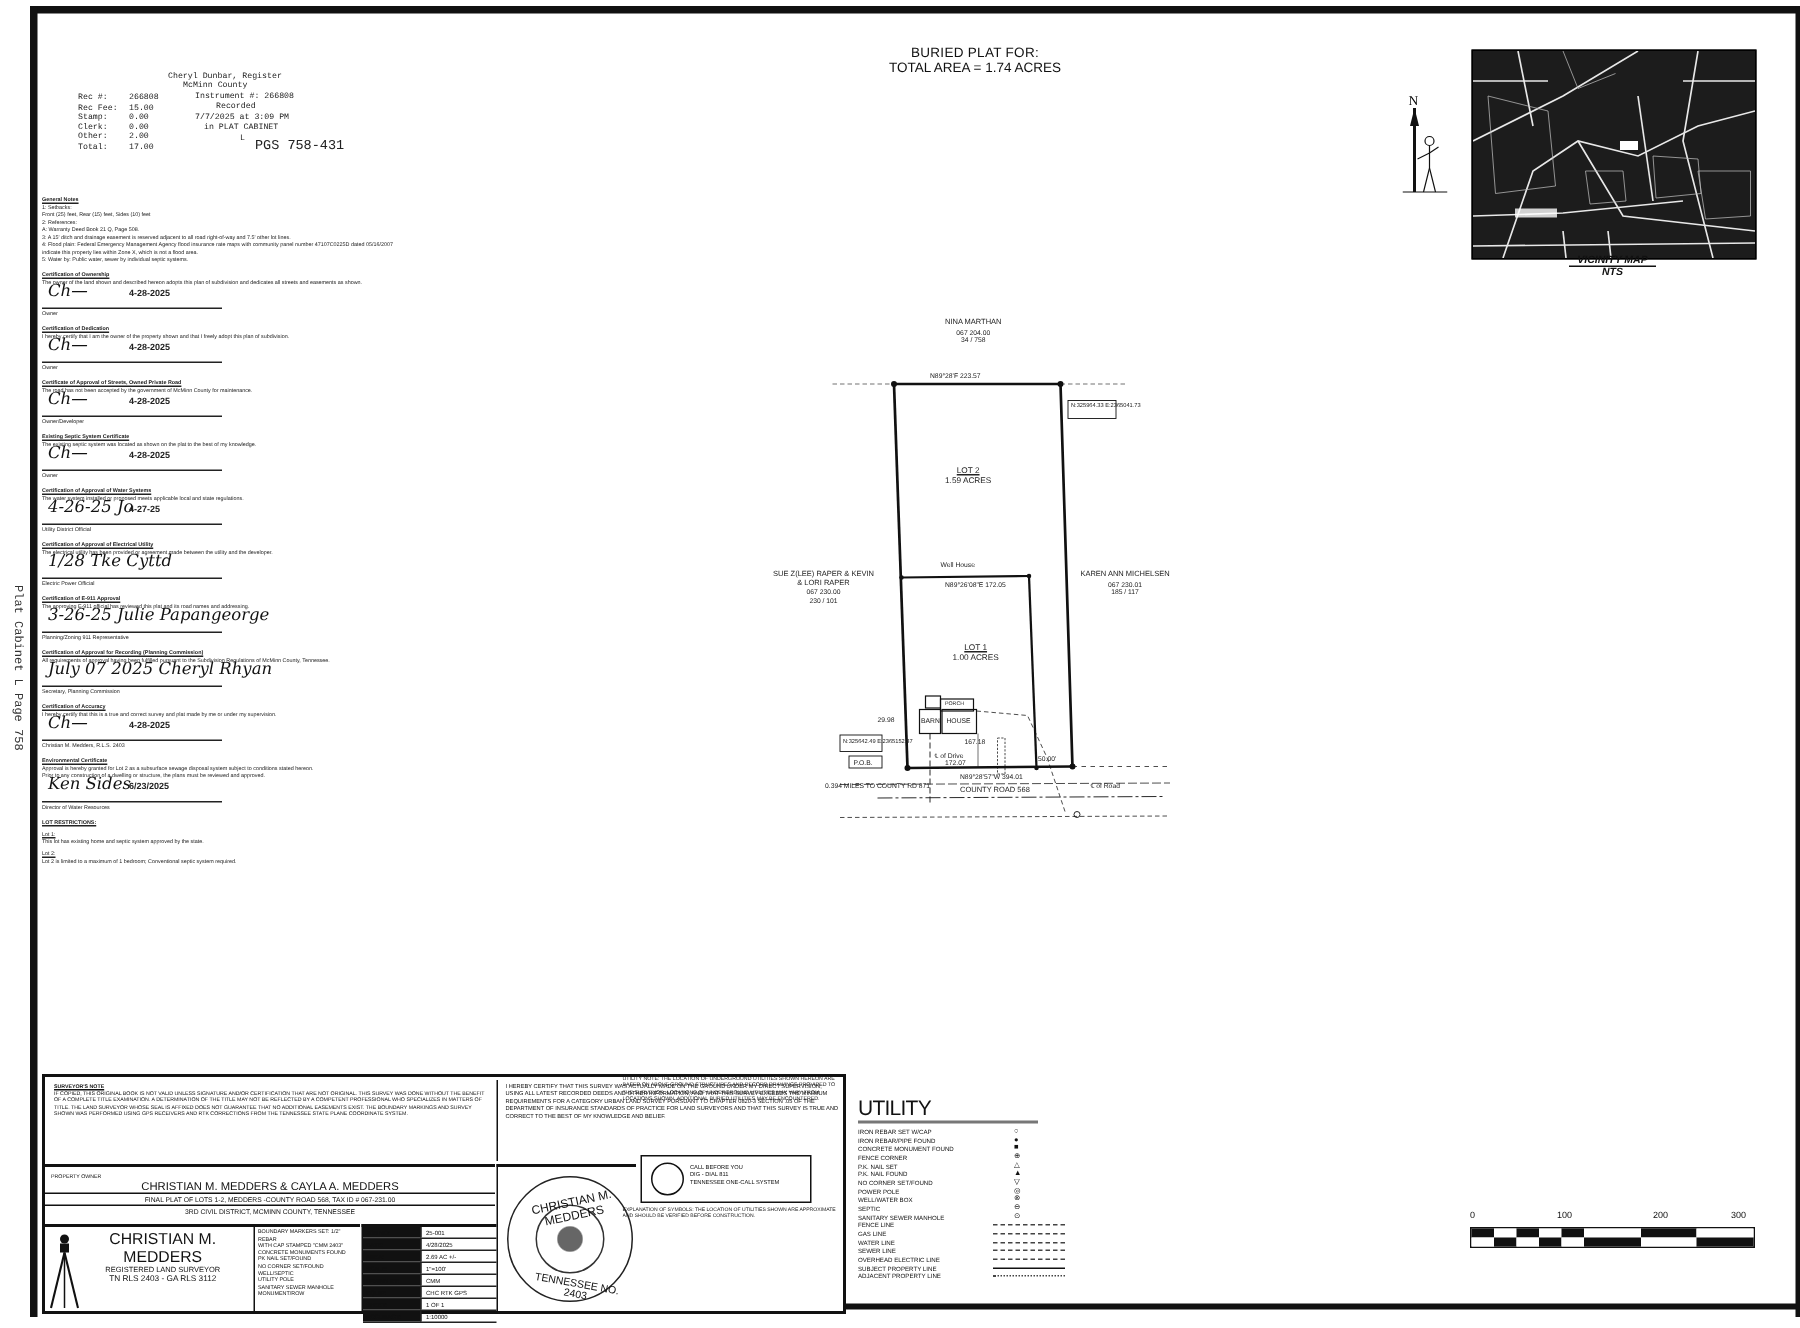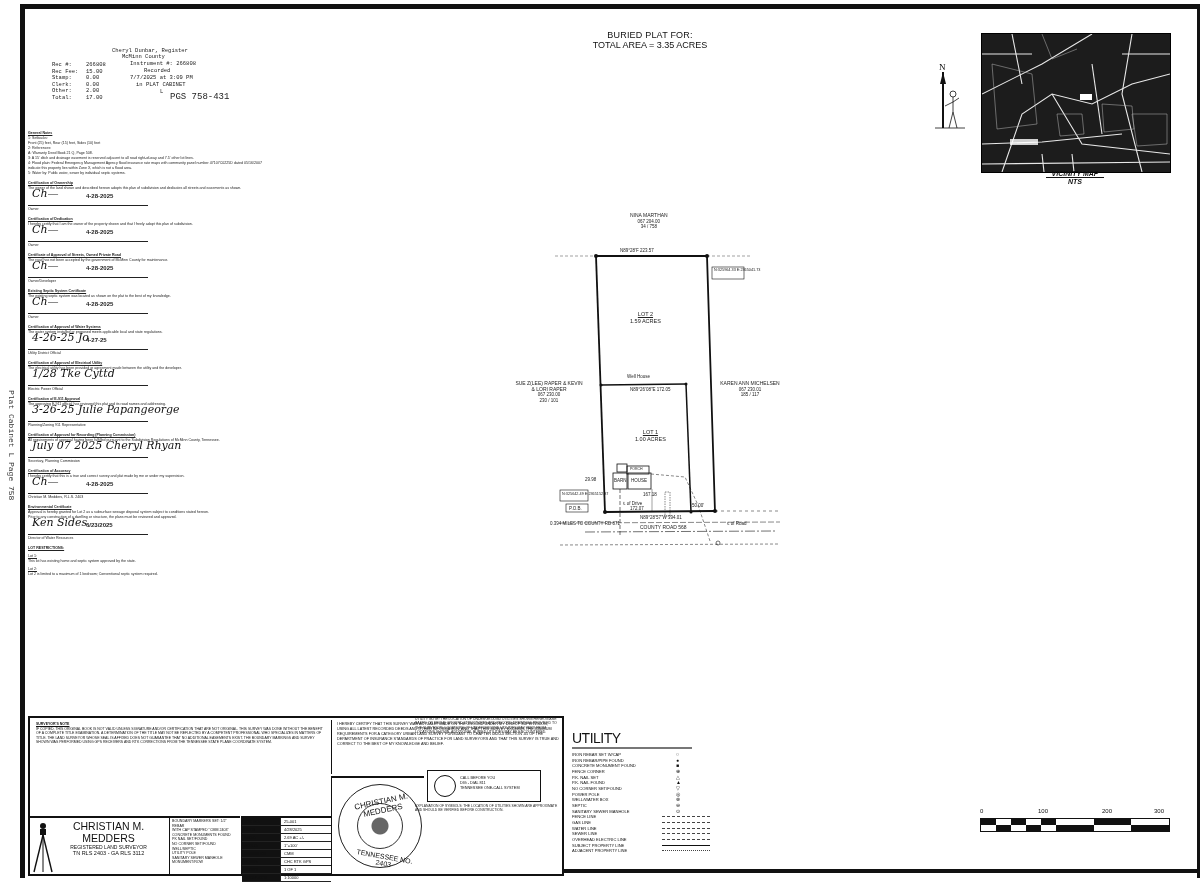--- a/index.html
+++ b/index.html
@@ -75,7 +75,7 @@
 
 <div class="title-block">
   <div class="title-small">BURIED PLAT FOR:</div>
-  <div class="title-area">TOTAL AREA = 3.35 ACRES</div>
+  <div class="title-area">TOTAL AREA = 1.74 ACRES</div>
 </div>
 
 <div class="recording">

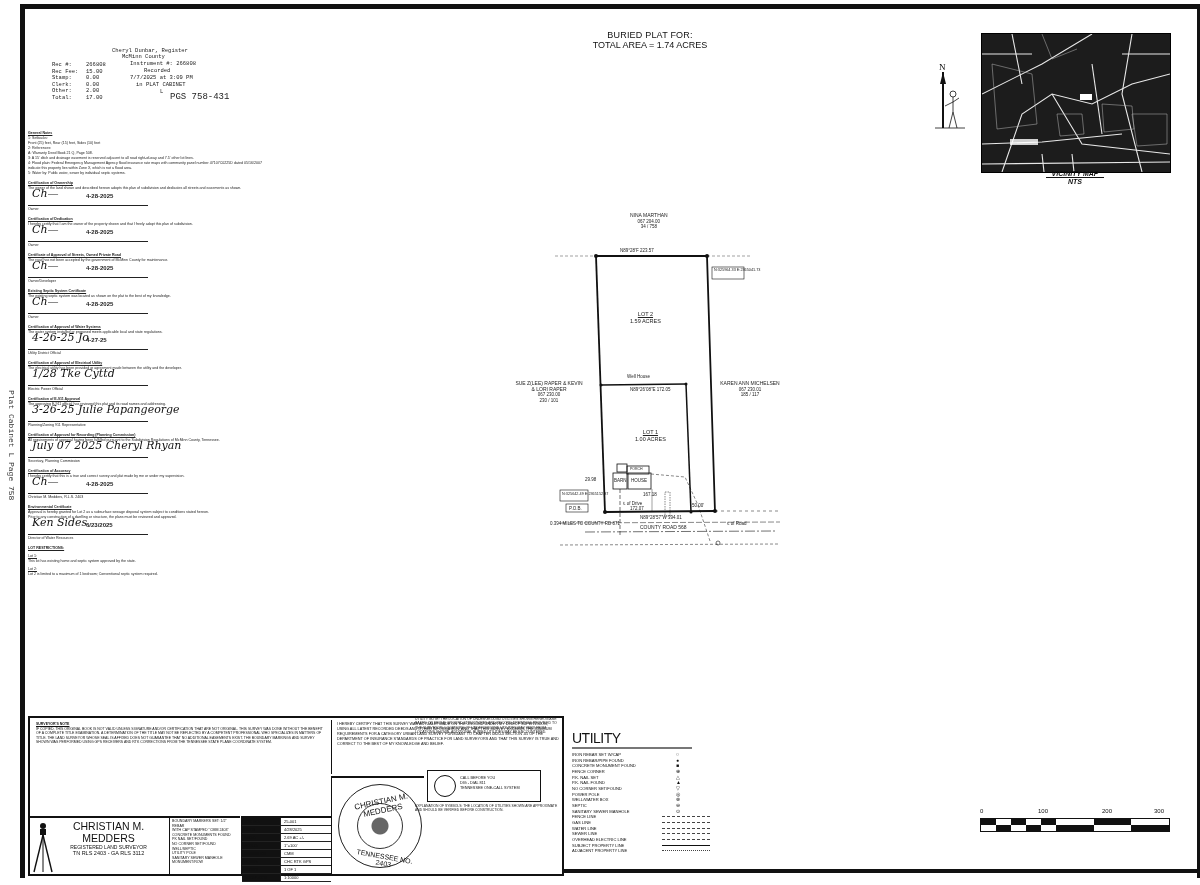--- a/index.html
+++ b/index.html
@@ -345,6 +345,12 @@
     <div>IF COPIED, THIS ORIGINAL BOOK IS NOT VALID UNLESS SIGNATURE AND/OR CERTIFICATION THAT ARE NOT ORIGINAL. THIS SURVEY WAS DONE WITHOUT THE BENEFIT OF A COMPLETE TITLE EXAMINATION. A DETERMINATION OF THE TITLE MAY NOT BE REFLECTED BY A COMPETENT PROFESSIONAL WHO SPECIALIZES IN MATTERS OF TITLE. THE LAND SURVEYOR WHOSE SEAL IS AFFIXED DOES NOT GUARANTEE THAT NO ADDITIONAL EASEMENTS EXIST. THE BOUNDARY MARKINGS AND SURVEY SHOWN WAS PERFORMED USING GPS RECEIVERS AND RTK CORRECTIONS FROM THE TENNESSEE STATE PLANE COORDINATE SYSTEM.</div>
   </div>
   <div class="cert-note">I HEREBY CERTIFY THAT THIS SURVEY WAS ACTUALLY MADE ON THE GROUND UNDER MY DIRECT SUPERVISION, USING ALL LATEST RECORDED DEEDS AND OTHER INFORMATION; AND THAT THIS SURVEY EXCEEDS THE MINIMUM REQUIREMENTS FOR A CATEGORY URBAN LAND SURVEY PURSUANT TO CHAPTER 0820-3 SECTION .05 OF THE DEPARTMENT OF INSURANCE STANDARDS OF PRACTICE FOR LAND SURVEYORS AND THAT THIS SURVEY IS TRUE AND CORRECT TO THE BEST OF MY KNOWLEDGE AND BELIEF.</div>
+  <div class="owner-band">
+    <div style="position:absolute;left:4px;top:4px;font-size:3.5px;">PROPERTY OWNER</div>
+    <div class="owner-name">CHRISTIAN M. MEDDERS &amp; CAYLA A. MEDDERS</div>
+    <div class="owner-sub">FINAL PLAT OF LOTS 1-2, MEDDERS -COUNTY ROAD 568, TAX ID # 067-231.00</div>
+    <div class="owner-sub">3RD CIVIL DISTRICT, MCMINN COUNTY, TENNESSEE</div>
+  </div>
   <div class="surveyor">
     <svg style="position:absolute;left:2px;top:2px;" width="22" height="54" viewBox="0 0 22 54">
       <circle cx="11" cy="6" r="3" fill="#111"></circle>

